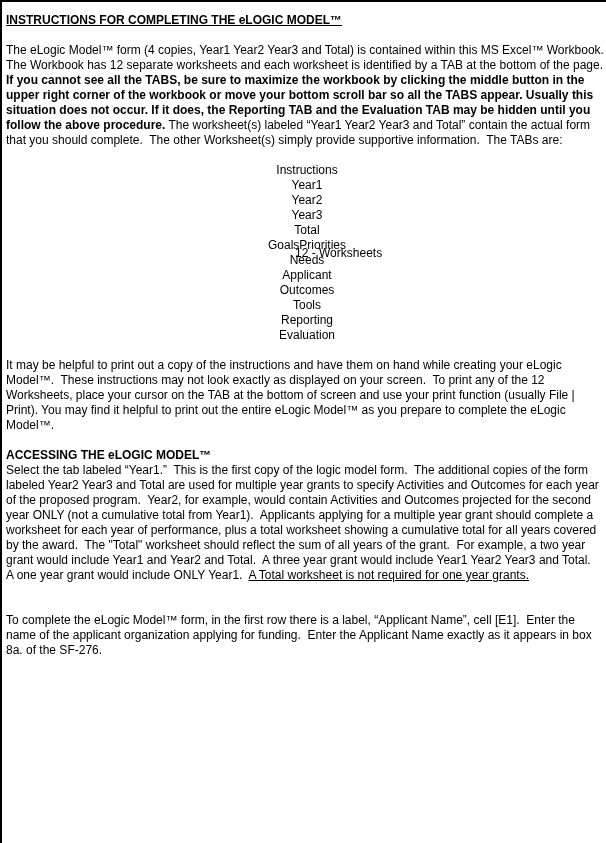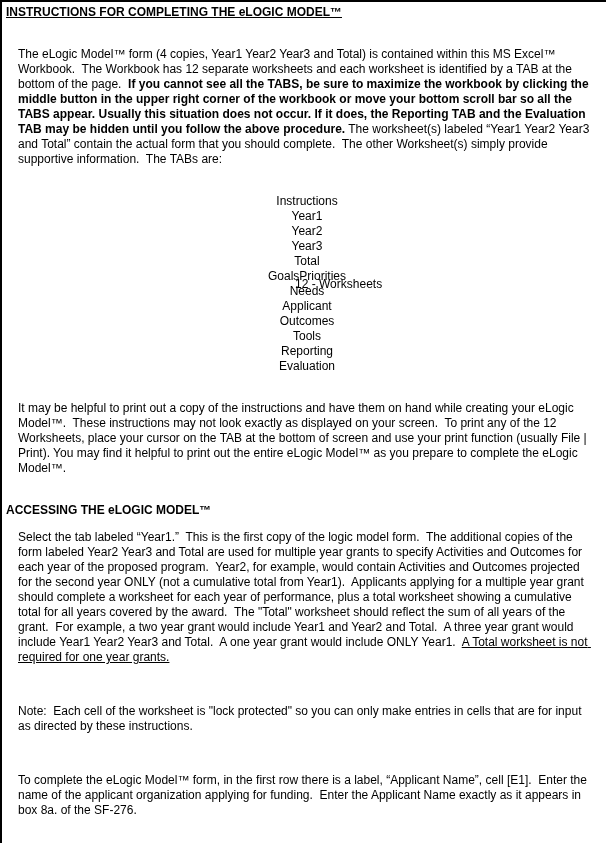--- a/index.html
+++ b/index.html
@@ -14,7 +14,7 @@
     height: 843px;
     border-top: 2px solid #000000;
     border-left: 2px solid #000000;
-    padding: 3px 2px 0 4px;
+    padding: 11px 2px 0 4px;
     background: #ffffff;
     color: #000000;
     font-family: "Liberation Sans", sans-serif;

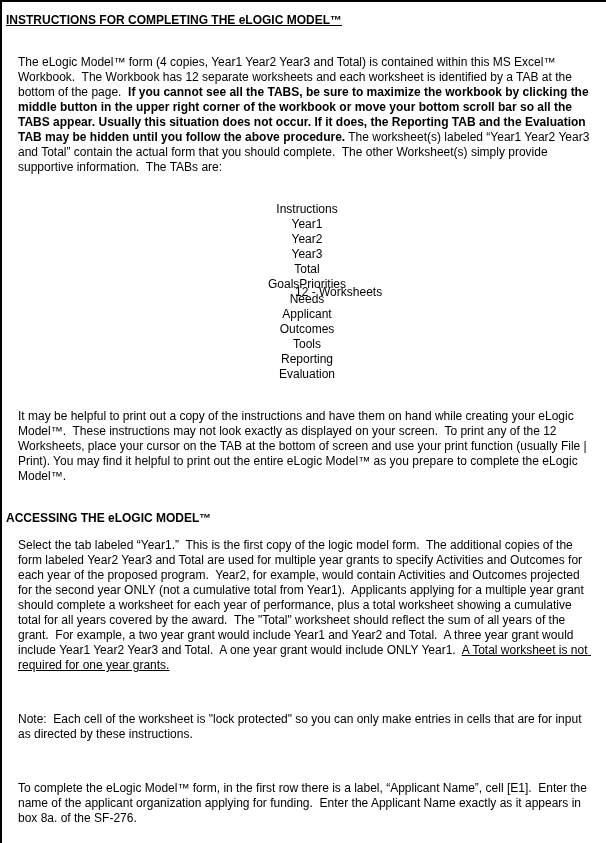--- a/index.html
+++ b/index.html
@@ -32,7 +32,7 @@
     white-space: pre-wrap;
   }
   .para {
-    margin: 12px;
+    margin: 0;
     white-space: pre-wrap;
   }
   .bold { font-weight: bold; }

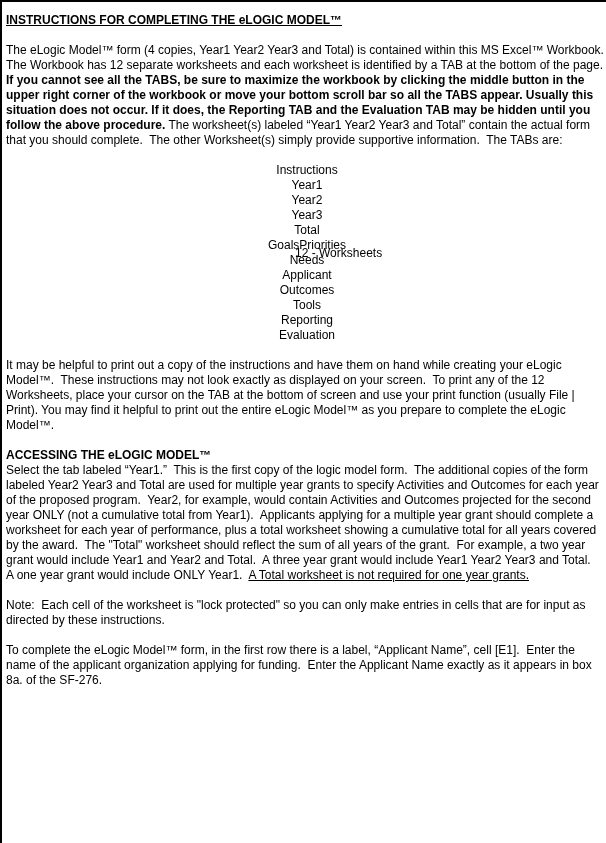--- a/index.html
+++ b/index.html
@@ -92,7 +92,6 @@
 
   <div class="spacer"></div>
 
-  <p class="para">Note:  Each cell of the worksheet is "lock protected" so you can only make entries in cells that are for input as directed by these instructions.</p>
 
   <div class="spacer"></div>
 

